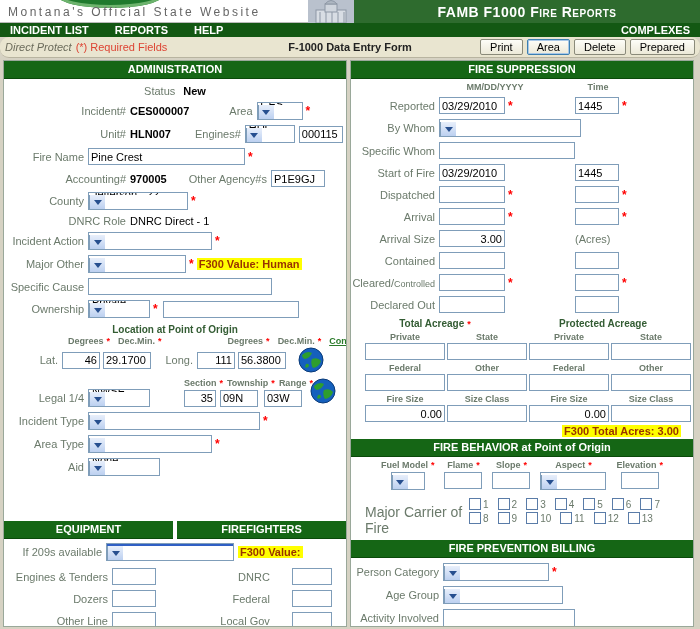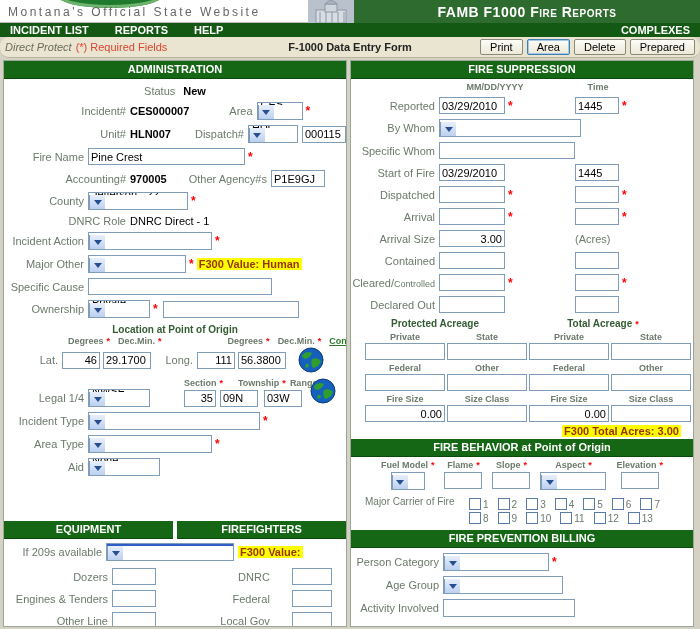--- a/index.html
+++ b/index.html
@@ -157,7 +157,7 @@
   <div class="row">
     <span class="lblw">Unit#</span>
     <span class="val">HLN007</span>
-    <span class="lblw" style="width:auto; margin-left:24px;">Dispatch#</span>
+    <span class="lblw" style="width:auto; margin-left:24px;">Engines#</span>
     <span class="sel" style="width:50px">
           <span class="st">HDC</span>
           <span class="arr">

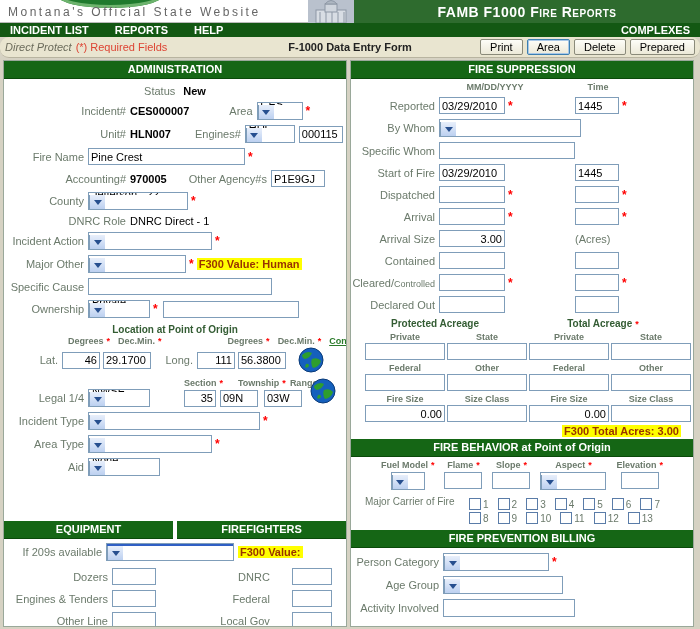--- a/index.html
+++ b/index.html
@@ -489,8 +489,8 @@
   </div>
 
   <div class="acre-titles">
+    <span class="acre-title"><span>Total Acreage</span><b class="star" style="font-size:9px">*</b></span>
     <span class="acre-title">Protected Acreage</span>
-    <span class="acre-title"><span>Total Acreage</span><b class="star" style="font-size:9px">*</b></span>
   </div>
 
   <div class="acre-grid">

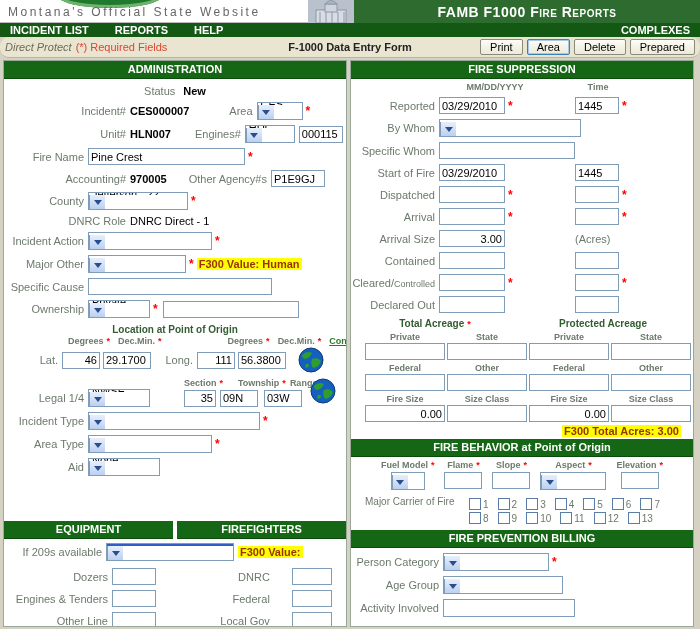--- a/index.html
+++ b/index.html
@@ -268,7 +268,7 @@
   <div class="row" style="margin:2px 0 0;">
     <span class="minihead" style="margin-left:180px">Section</span>
         <b class="star" style="font-size:9px">*</b>
-    <span class="minihead" style="margin-left:15px">Township</span>
+    <span class="minihead" style="margin-left:4px">Township</span>
         <b class="star" style="font-size:9px">*</b>
     <span class="minihead" style="margin-left:4px">Range</span>
         <b class="star" style="font-size:9px">*</b>

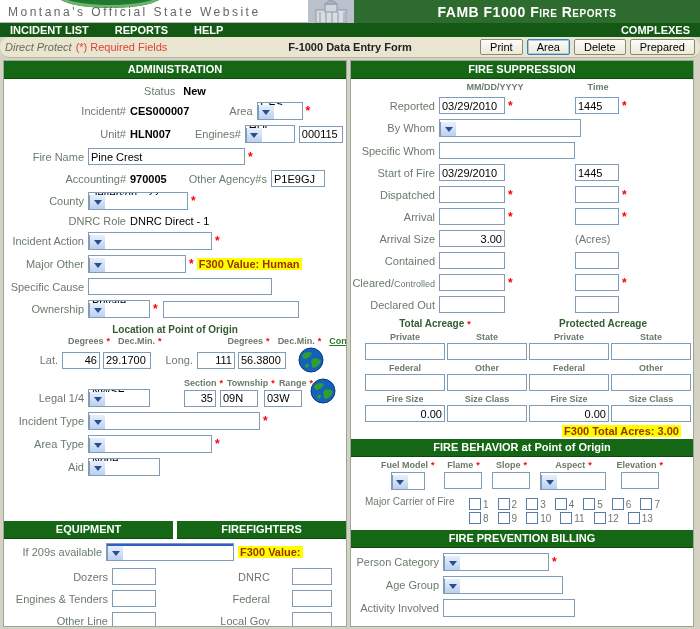--- a/index.html
+++ b/index.html
@@ -80,7 +80,7 @@
   .bh-cell { display:flex; flex-direction:column; align-items:center; }
   .bh-lbl { font-size:9px; color:#6b7a6b; font-weight:bold; margin-bottom:2px; white-space:nowrap; }
   .carrier { display:flex; align-items:flex-start; margin:6px 0 4px; }
-  .carrier-lbl { width:118px; text-align:left; padding-left:14px; color:#6b7a6b; font-size:10px; }
+  .carrier-lbl { width:118px; text-align:left; padding-left:14px; color:#6b7a6b; font-size:14px; margin-top:8px; }
   .cb-grid .cb-row { display:flex; gap:9px; margin:2px 0; }
   .cb { display:flex; align-items:center; gap:2px; color:#6b7a6b; font-size:10px; }
   .cbx { width:12px; height:12px; border:1px solid #5a7ca8; background:#fff; display:inline-block; }

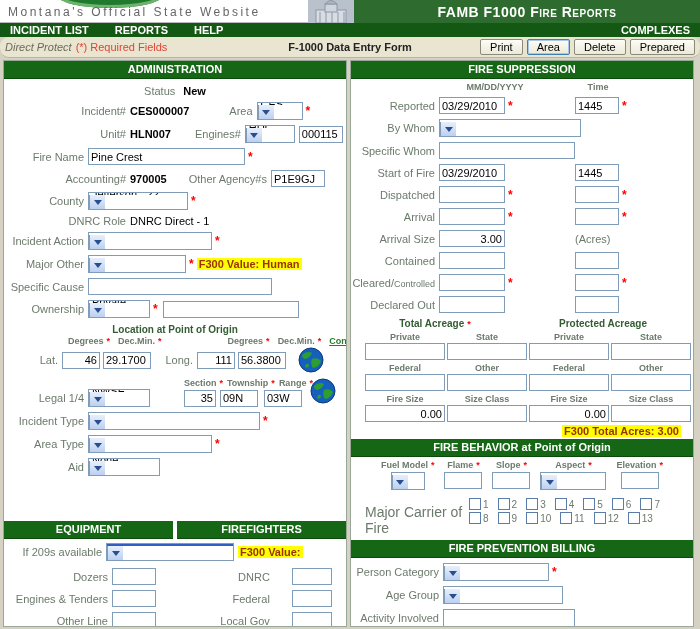--- a/index.html
+++ b/index.html
@@ -346,11 +346,11 @@
   <div class="eq-cols">
     <div class="eq-col">
       <div class="row">
-        <span class="eq-lbl">Dozers</span>
+        <span class="eq-lbl">Engines &amp; Tenders</span>
         <input class="txt" style="width: 44px;">
       </div>
       <div class="row">
-        <span class="eq-lbl">Engines &amp; Tenders</span>
+        <span class="eq-lbl">Dozers</span>
         <input class="txt" style="width: 44px;">
       </div>
       <div class="row">

